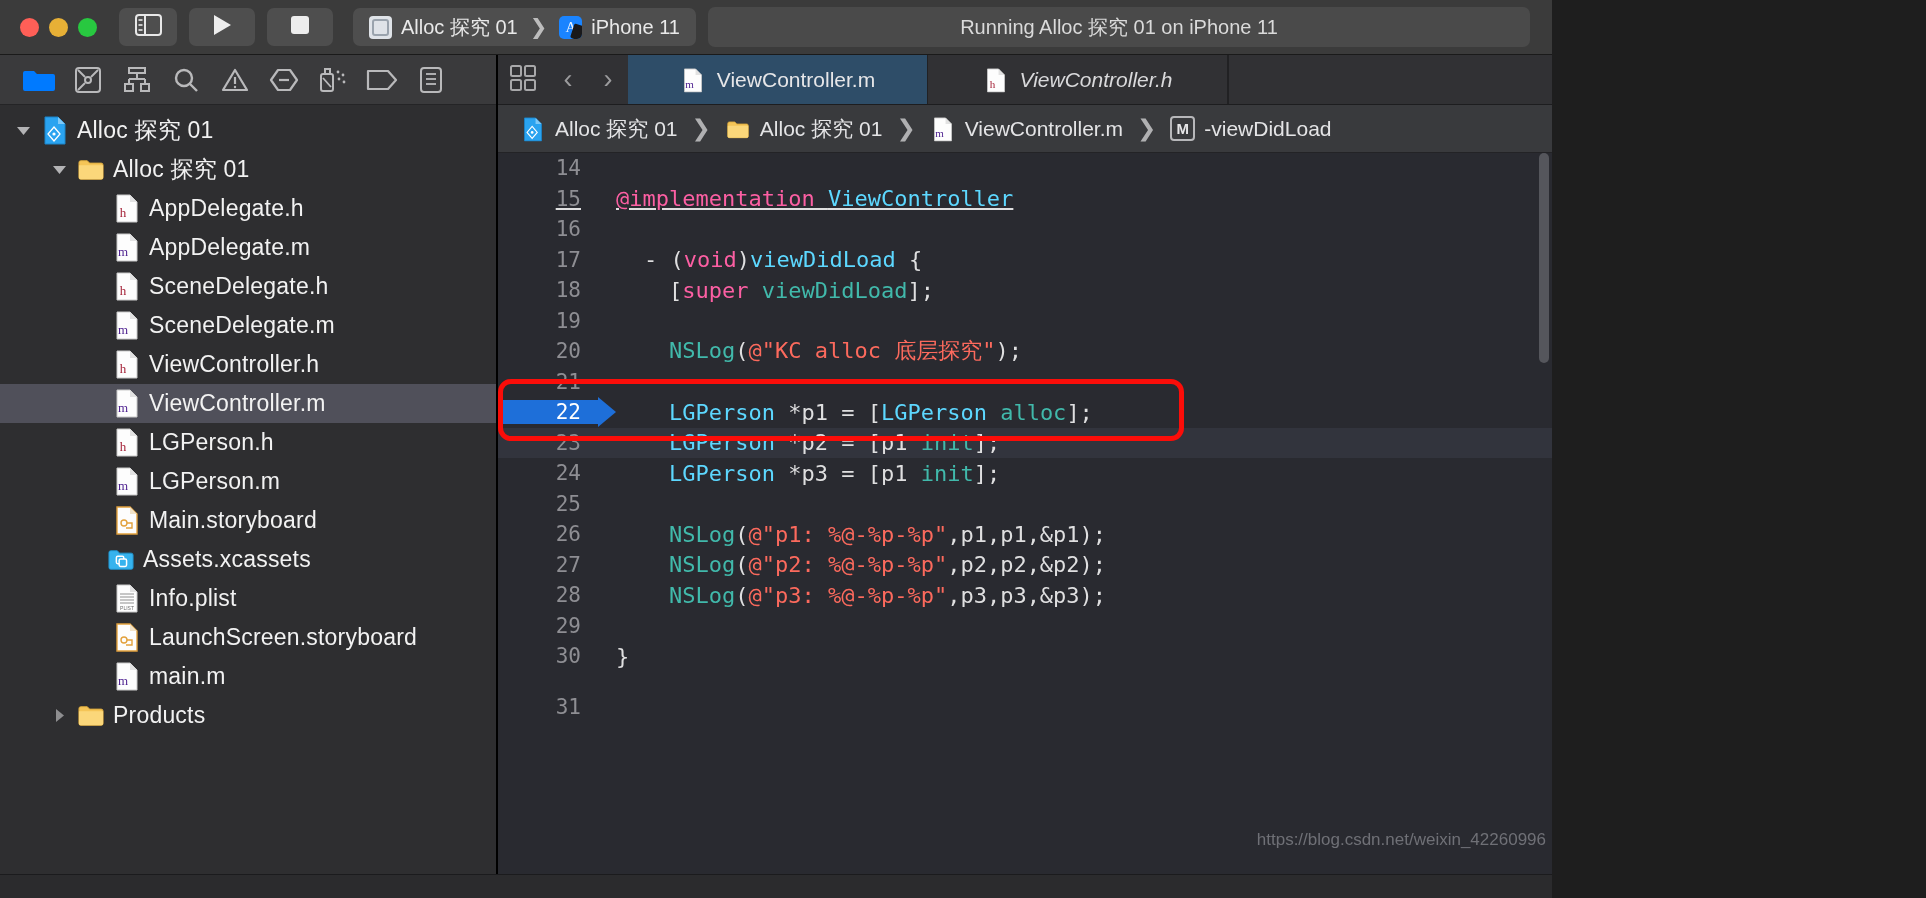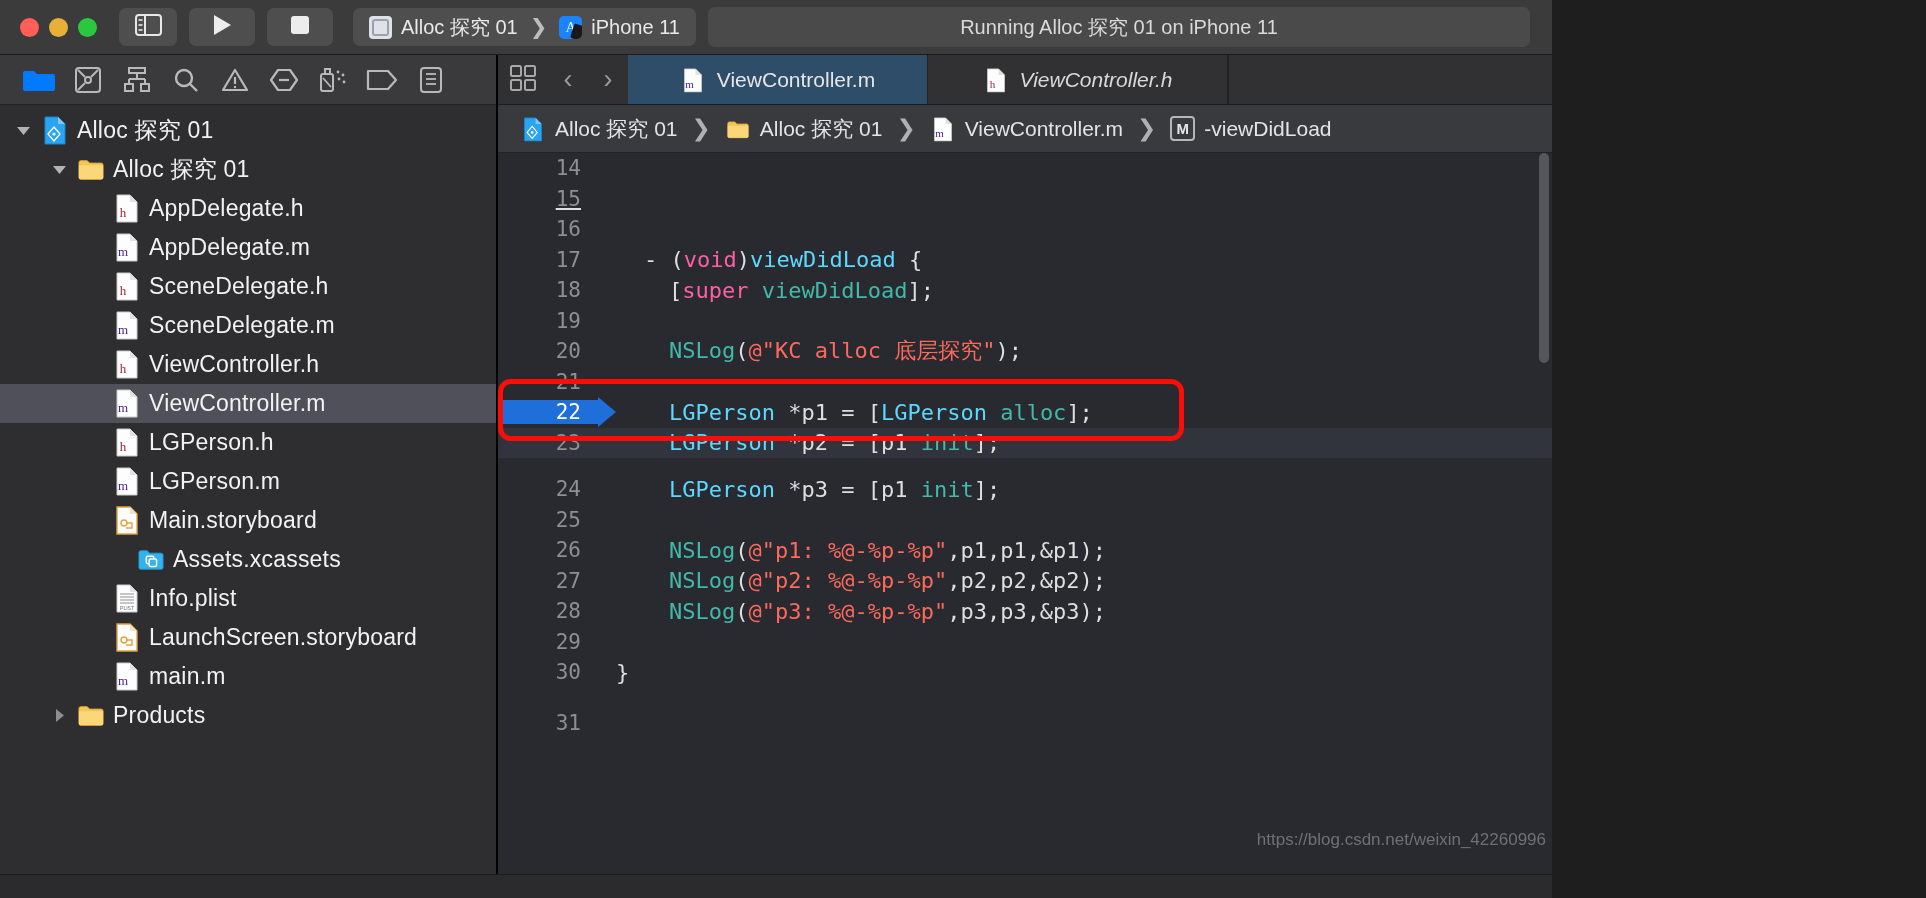--- a/index.html
+++ b/index.html
@@ -618,7 +618,7 @@
       <div class="code-wrap">
         <div class="code" id="code">
             <div class="cline" style="position: relative;"><div class="ln">14</div><div class="ctext"></div></div>
-            <div class="cline" style="position: relative; text-decoration: underline;"><div class="ln">15</div></div>
+            <div class="cline" style="position: relative; text-decoration: underline;"><div class="ln">15</div><div class="ctext"><span class="k-pre">@implementation </span><span class="k-type">ViewController</span></div></div>
             <div class="cline" style="position: relative;"><div class="ln">16</div><div class="ctext"></div></div>
             <div class="cline" style="position: relative; gap: 28px;"><div class="ln">17</div><div class="ctext"><span class="k-plain">- (</span><span class="k-key">void</span><span class="k-plain">)</span><span class="k-type">viewDidLoad</span><span class="k-plain"> {</span></div></div>
             <div class="cline" style="position: relative;"><div class="ln">18</div><div class="ctext"><span class="k-plain">    [</span><span class="k-key">super</span><span class="k-plain"> </span><span class="k-meth">viewDidLoad</span><span class="k-plain">];</span></div></div>

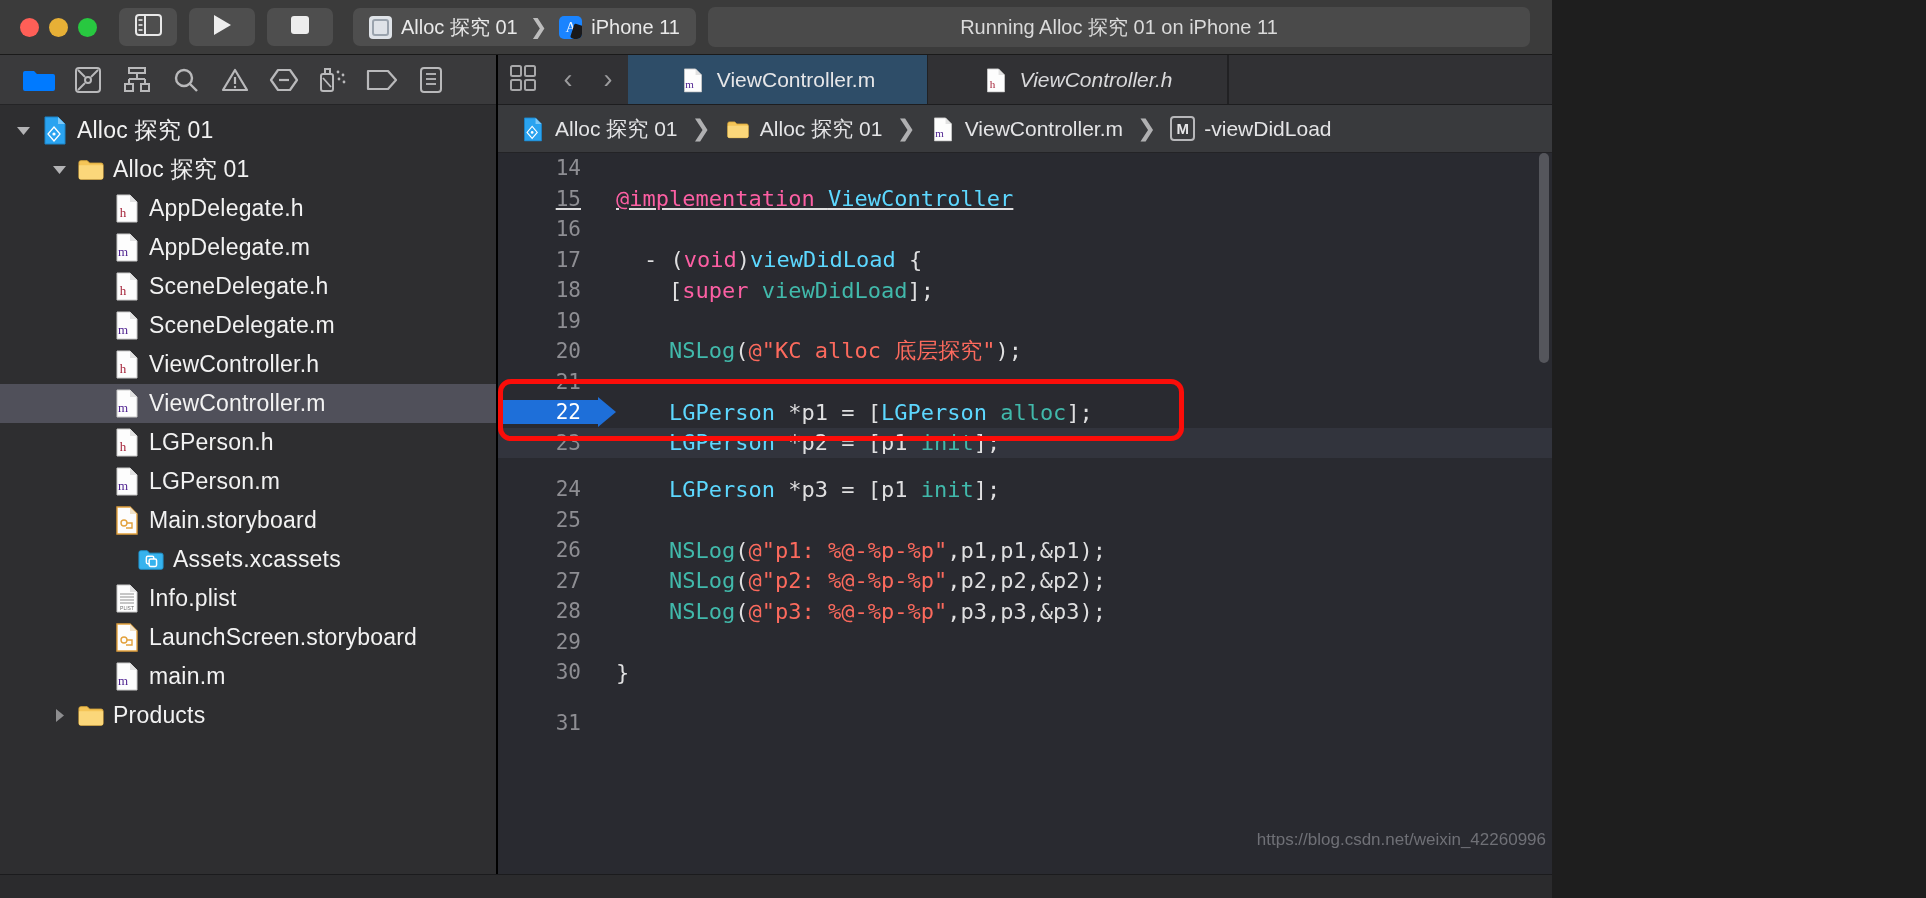--- a/index.html
+++ b/index.html
@@ -627,7 +627,7 @@
             <div class="cline" style="position: relative;"><div class="ln">21</div><div class="ctext"></div></div>
             <div class="cline bp" style="position: relative;"><div class="ln">22</div><div class="bp-chevron"></div><div class="ctext"><span class="k-plain">    </span><span class="k-type">LGPerson</span><span class="k-plain"> *p1 = [</span><span class="k-type">LGPerson</span><span class="k-plain"> </span><span class="k-meth">alloc</span><span class="k-plain">];</span></div></div>
             <div class="cline exec" style="position: relative;"><div class="ln">23</div><div class="ctext"><span class="k-plain">    </span><span class="k-type">LGPerson</span><span class="k-plain"> *p2 = [p1 </span><span class="k-meth">init</span><span class="k-plain">];</span></div></div>
-            <div class="cline" style="position: relative; margin-top: 16px;"><div class="ln">24</div><div class="ctext"><span class="k-plain">    </span><span class="k-type">LGPerson</span><span class="k-plain"> *p3 = [p1 </span><span class="k-meth">init</span><span class="k-plain">];</span></div></div>
+            <div class="cline" style="position: relative;"><div class="ln">24</div><div class="ctext"><span class="k-plain">    </span><span class="k-type">LGPerson</span><span class="k-plain"> *p3 = [p1 </span><span class="k-meth">init</span><span class="k-plain">];</span></div></div>
             <div class="cline" style="position: relative;"><div class="ln">25</div><div class="ctext"></div></div>
             <div class="cline" style="position: relative;"><div class="ln">26</div><div class="ctext"><span class="k-plain">    </span><span class="k-meth">NSLog</span><span class="k-plain">(</span><span class="k-str">@"p1: %@-%p-%p"</span><span class="k-plain">,p1,p1,&amp;p1);</span></div></div>
             <div class="cline" style="position: relative;"><div class="ln">27</div><div class="ctext"><span class="k-plain">    </span><span class="k-meth">NSLog</span><span class="k-plain">(</span><span class="k-str">@"p2: %@-%p-%p"</span><span class="k-plain">,p2,p2,&amp;p2);</span></div></div>

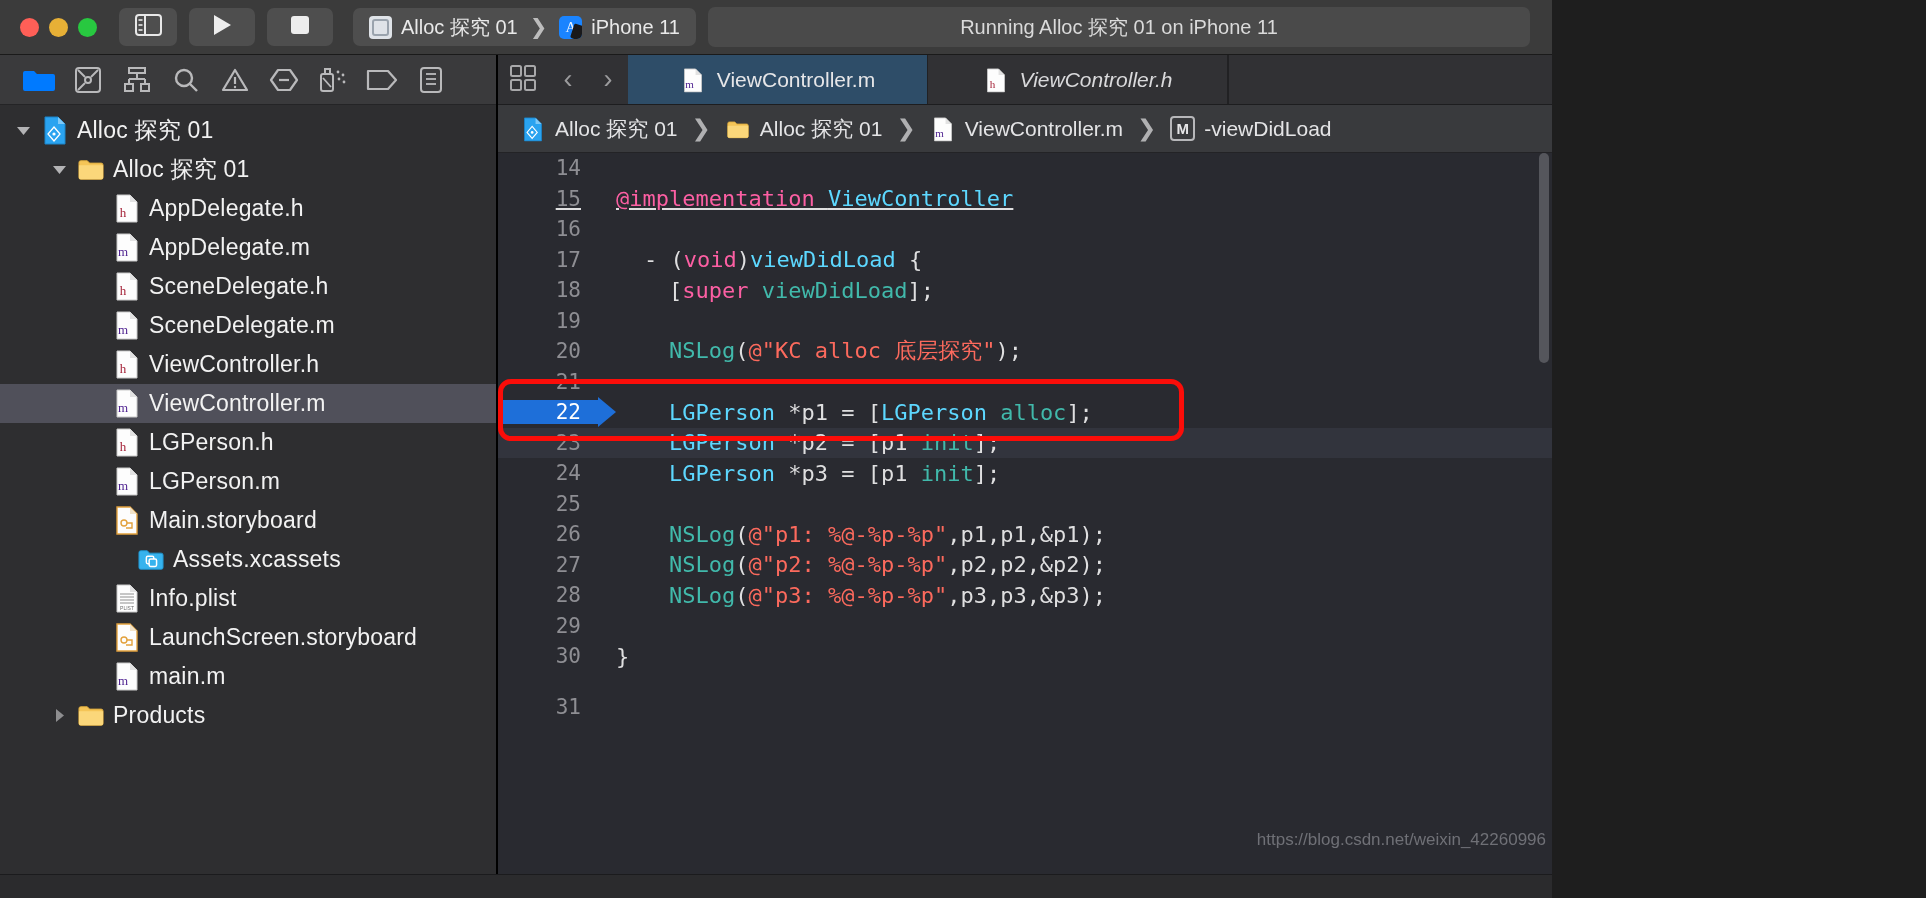--- a/index.html
+++ b/index.html
@@ -465,7 +465,7 @@
             </span>
             <span class="rlabel">Main.storyboard</span>
           </div>
-          <div class="row" style="padding-left: 110px;">
+          <div class="row" style="padding-left: 80px;">
             <span class="tw empty"></span>
             <span class="ficon">
               <svg width="28" height="24" viewBox="0 0 28 24">

